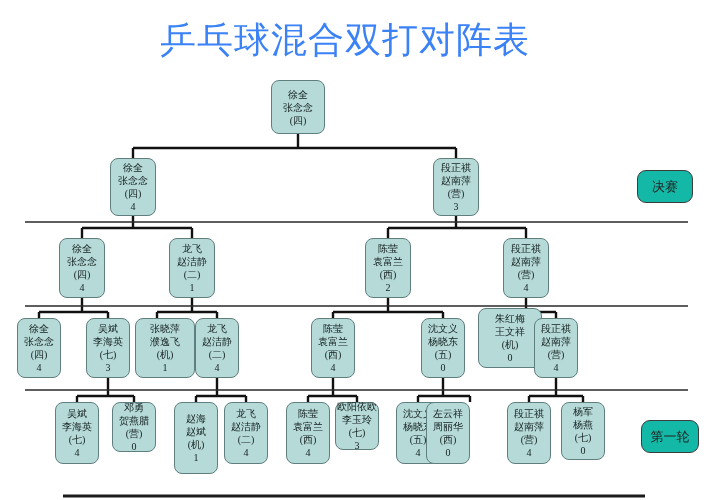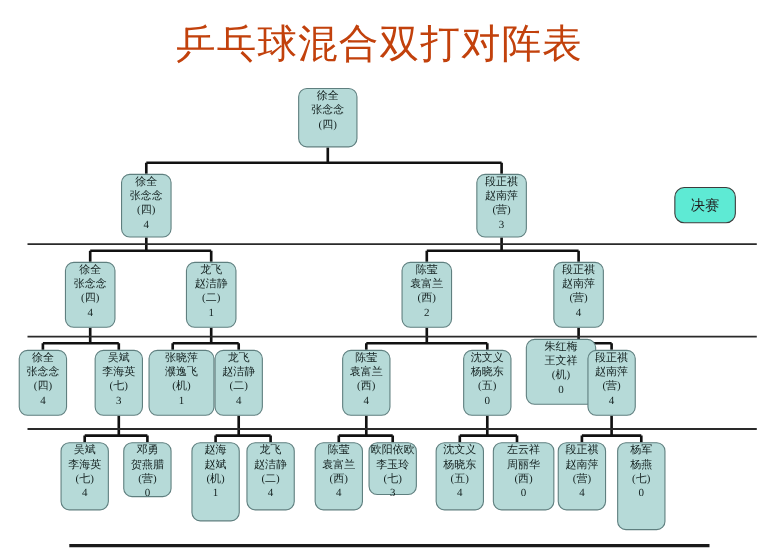--- a/index.html
+++ b/index.html
@@ -9,7 +9,7 @@
   }
   #title{
     position:absolute;left:0;top:16px;width:690px;text-align:center;
-    font-size:36px;font-weight:500;letter-spacing:1px;color:#c2410c;
+    font-size:36px;font-weight:500;letter-spacing:1px;color:#3b82f6;
   }
   svg.wires{position:absolute;left:0;top:0;}
   .pbox{

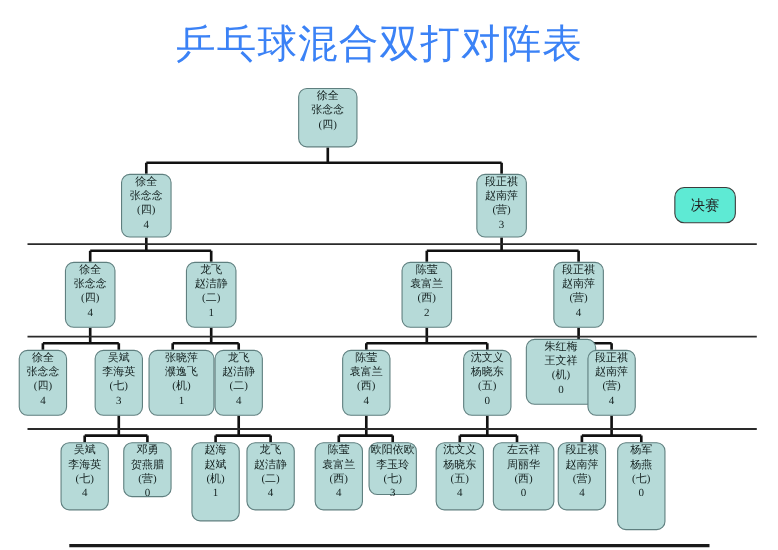--- a/index.html
+++ b/index.html
@@ -17,7 +17,7 @@
     background:var(--box-fill,#b6dad8);
     border:1.5px solid var(--box-border,#5f7f7f);
     border-radius:8px;
-    display:flex;flex-direction:column;align-items:center;
+    display:flex;flex-direction:column;justify-content:center;align-items:center;
     z-index:2;
   }
   .pbox .bl{

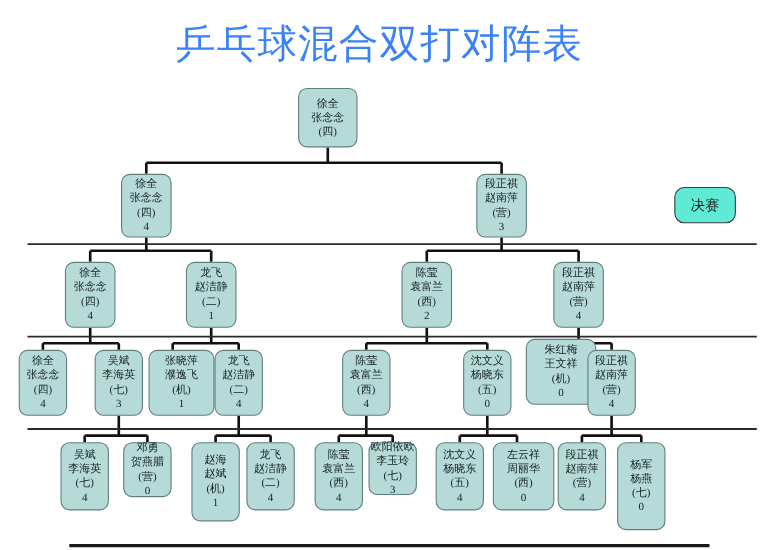--- a/index.html
+++ b/index.html
@@ -25,10 +25,10 @@
     white-space:nowrap;color:#13201f;
   }
   .rlabel{
-    position:absolute;box-sizing:border-box;background:#5eead4;
+    position:absolute;box-sizing:border-box;background:#14b8a6;
     border:1.5px solid #3c3c3c;border-radius:9px;
     display:flex;align-items:center;justify-content:center;
-    font-size:13px;color:#222;z-index:2;
+    font-size:13px;color:#222;z-index:2;margin-left:24px;
   }
 </style>
 </head>

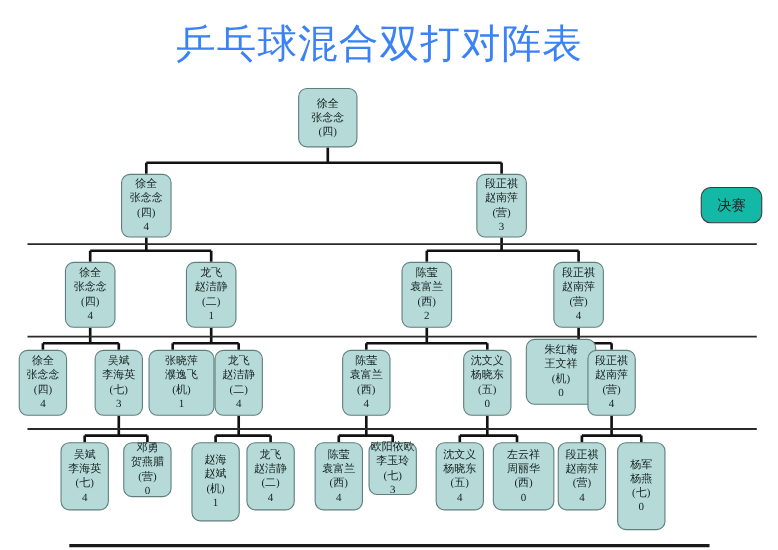--- a/index.html
+++ b/index.html
@@ -191,7 +191,7 @@
     <span class="bl">(五)</span>
     <span class="bl">4</span>
   </div>
-  <div class="pbox" style="left:448px;top:402px;width:56px;height:62px">
+  <div class="pbox" style="left:426px;top:402px;width:44px;height:62px">
     <span class="bl">左云祥</span>
     <span class="bl">周丽华</span>
     <span class="bl">(西)</span>

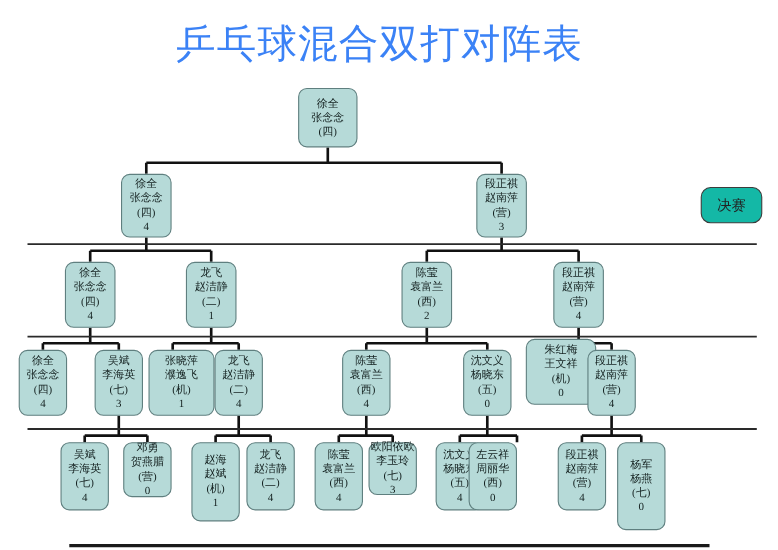--- a/index.html
+++ b/index.html
@@ -203,7 +203,7 @@
     <span class="bl">(营)</span>
     <span class="bl">4</span>
   </div>
-  <div class="pbox" style="left:561px;top:402px;width:44px;height:80px">
+  <div class="pbox" style="left:561px;top:402px;width:44px;height:58px">
     <span class="bl">杨军</span>
     <span class="bl">杨燕</span>
     <span class="bl">(七)</span>

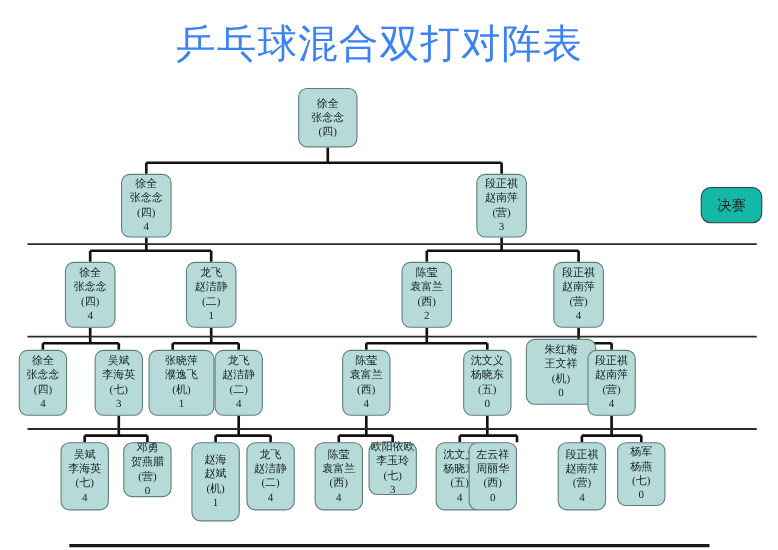--- a/index.html
+++ b/index.html
@@ -211,6 +211,7 @@
   </div>
 
   <div class="rlabel" style="left:613px;top:170px;width:56px;height:33px">决赛</div>
+  <div class="rlabel" style="left:617px;top:420px;width:58px;height:33px">第一轮</div>
 
 </div>
 

